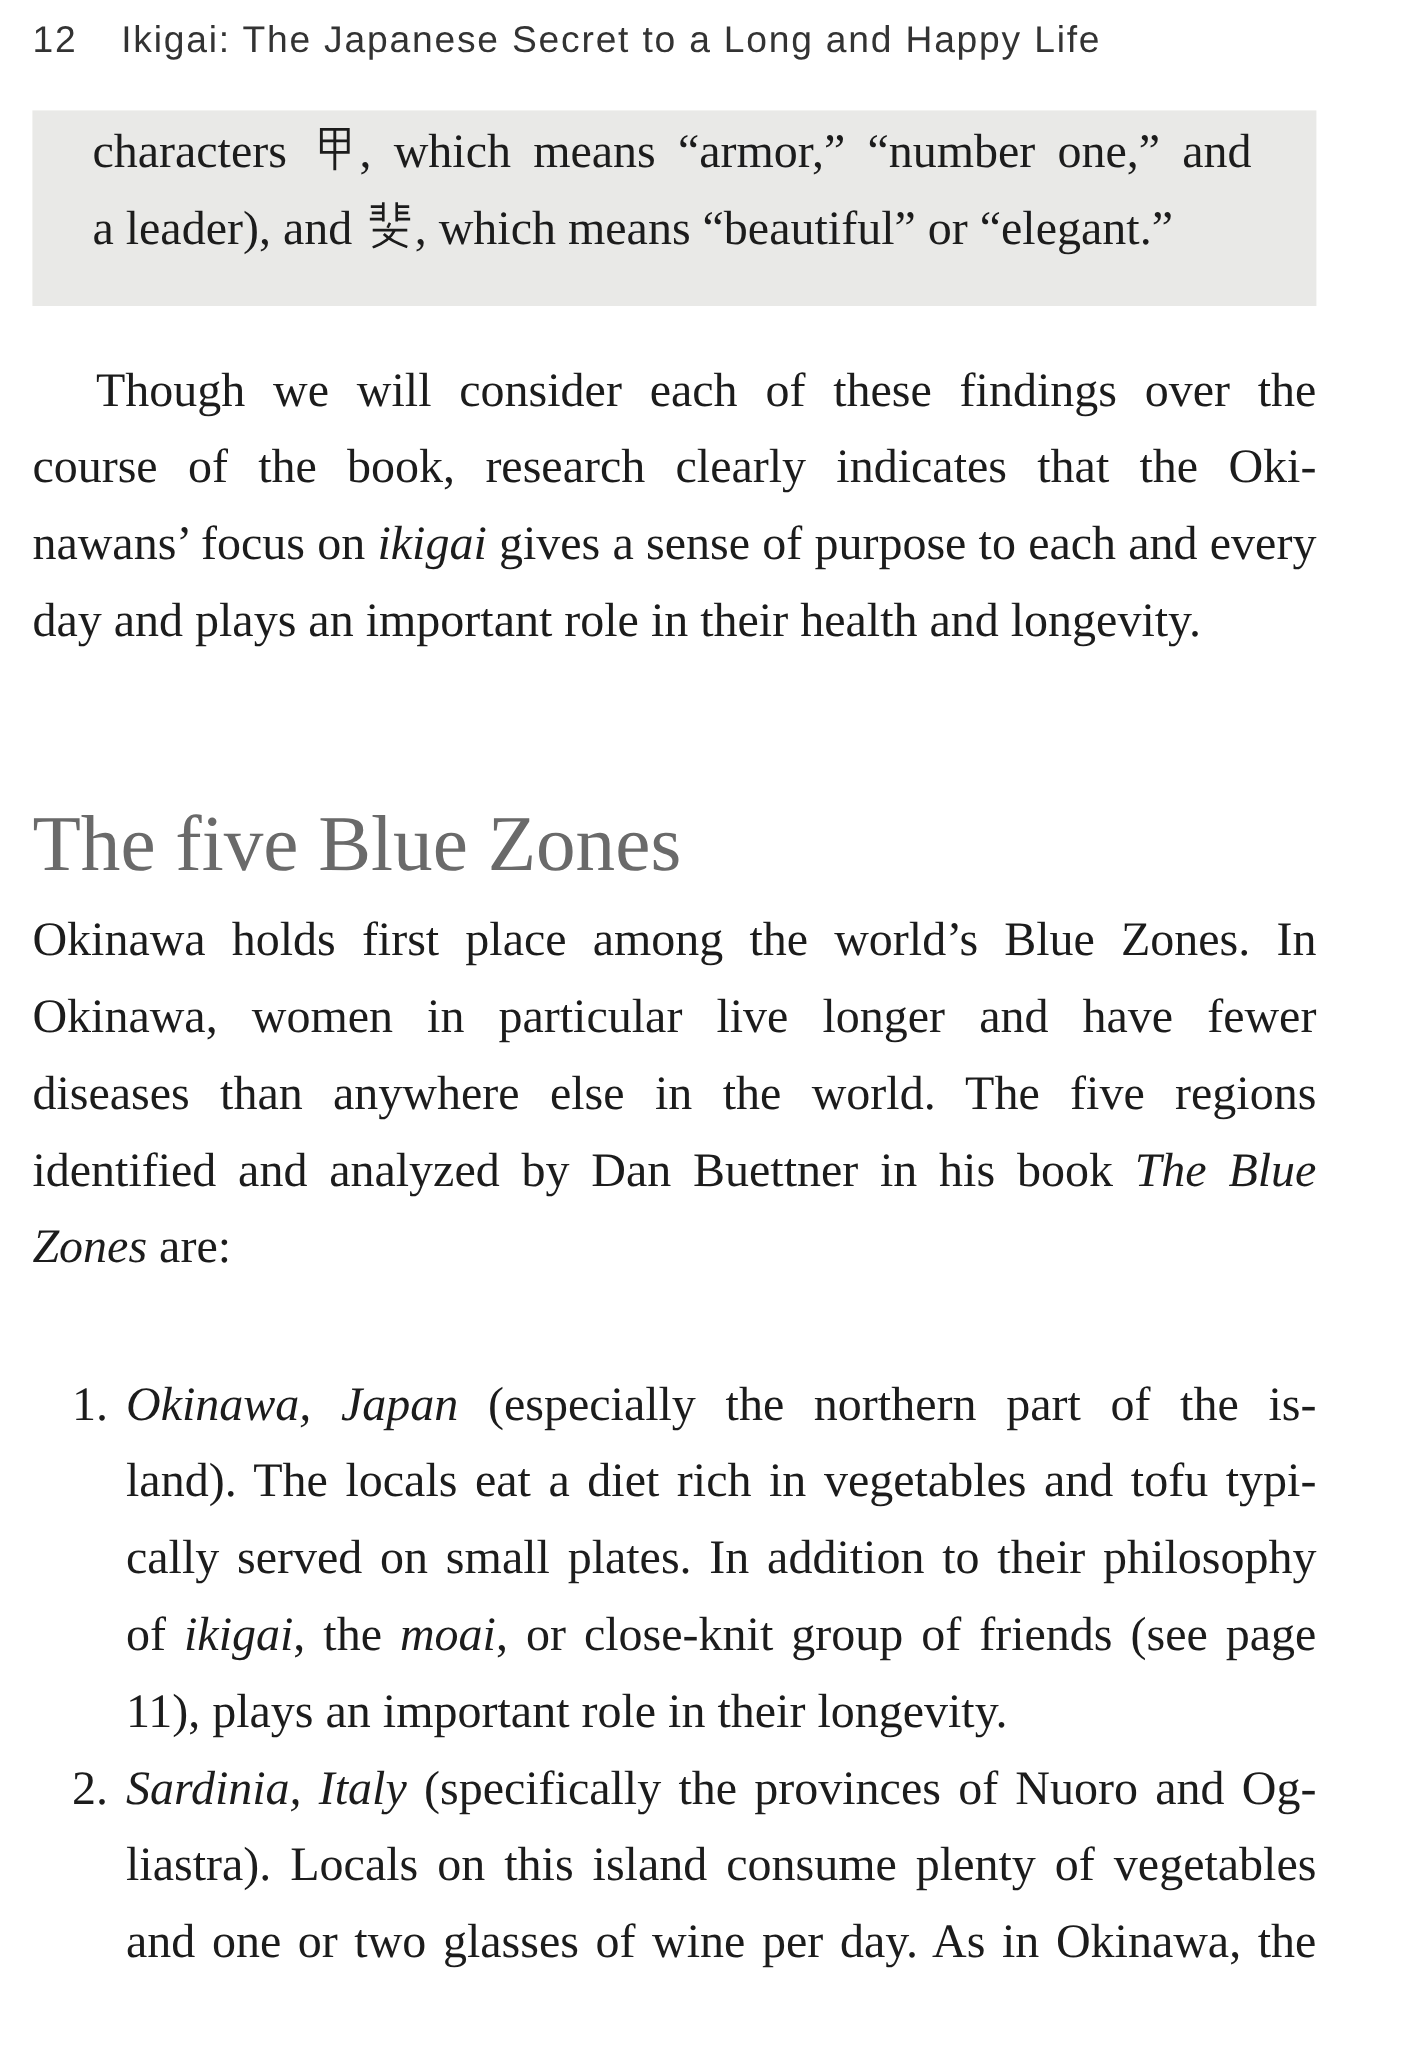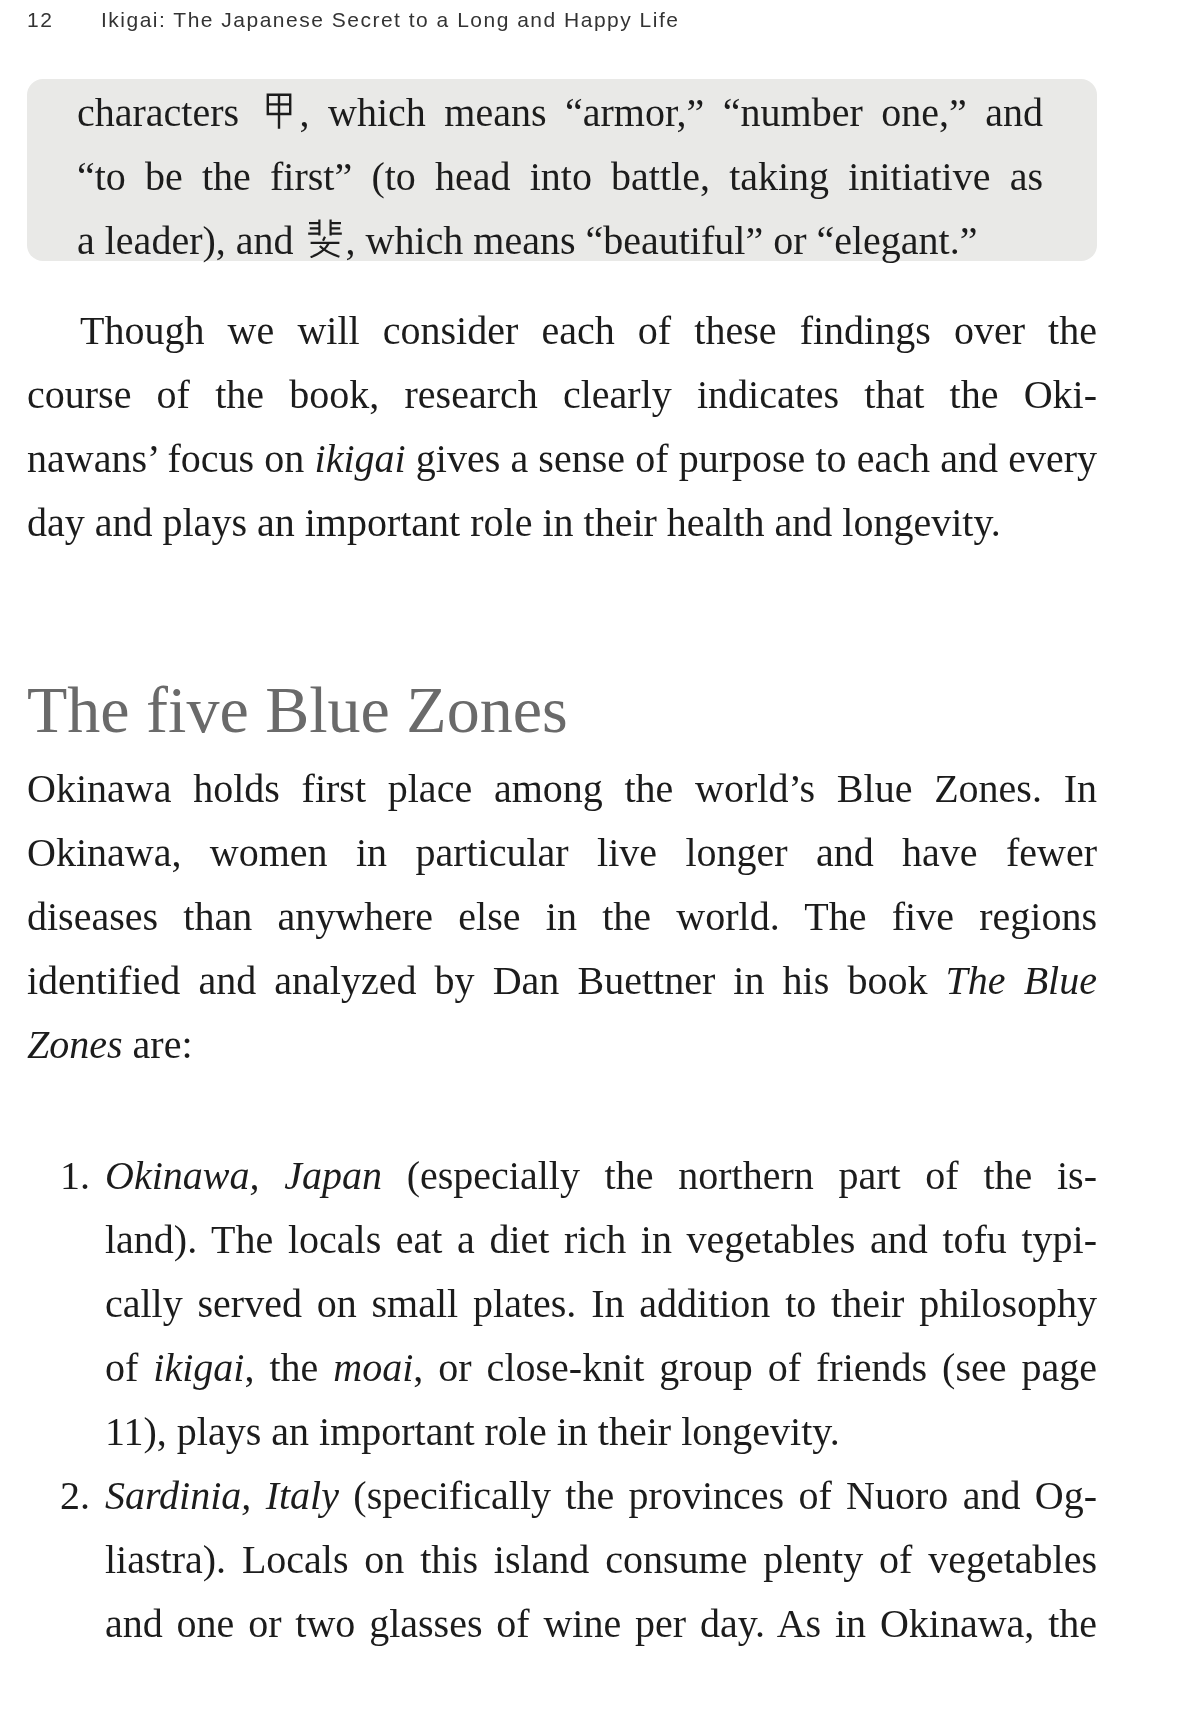--- a/index.html
+++ b/index.html
@@ -14,11 +14,11 @@
     font-family:"Liberation Serif",serif;
   }
   .page-header{
-    margin-top:2px;
+    margin-top:15px;
     display:flex;align-items:flex-end;
     font-family:"Liberation Sans",sans-serif;
     font-weight:300;
-    font-size:21px;
+    font-size:31px;
     letter-spacing:1.5px;
     line-height:36px;
     color:var(--header-text,#333333);

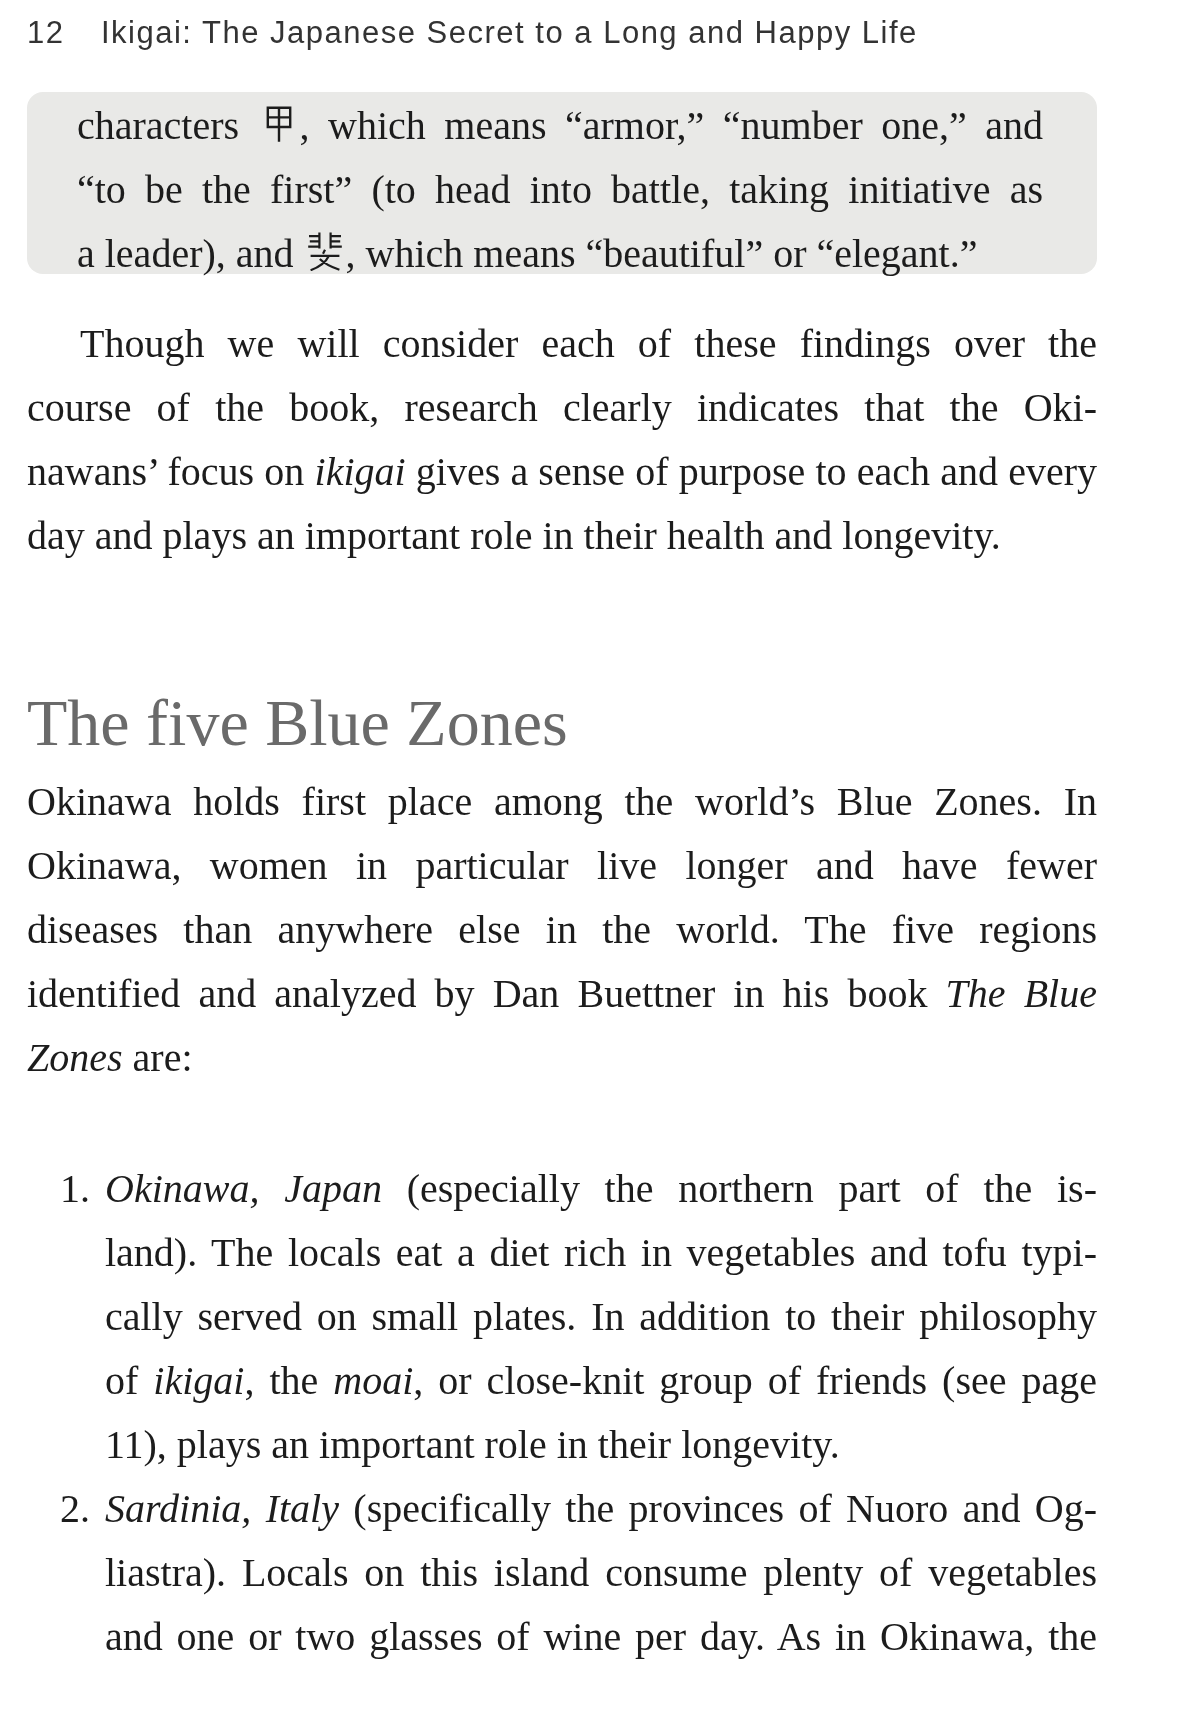--- a/index.html
+++ b/index.html
@@ -27,11 +27,10 @@
   .book-title{white-space:nowrap;}
   .quote-box{
     margin-top:41px;
-    height:182px;
+    height:163px;
     box-sizing:border-box;
     padding:2px 54px 0 50px;
     background:var(--quote-box-bg,#e9e9e7);
-    border-radius:16px;
   }
   .line{
     font-size:40px;

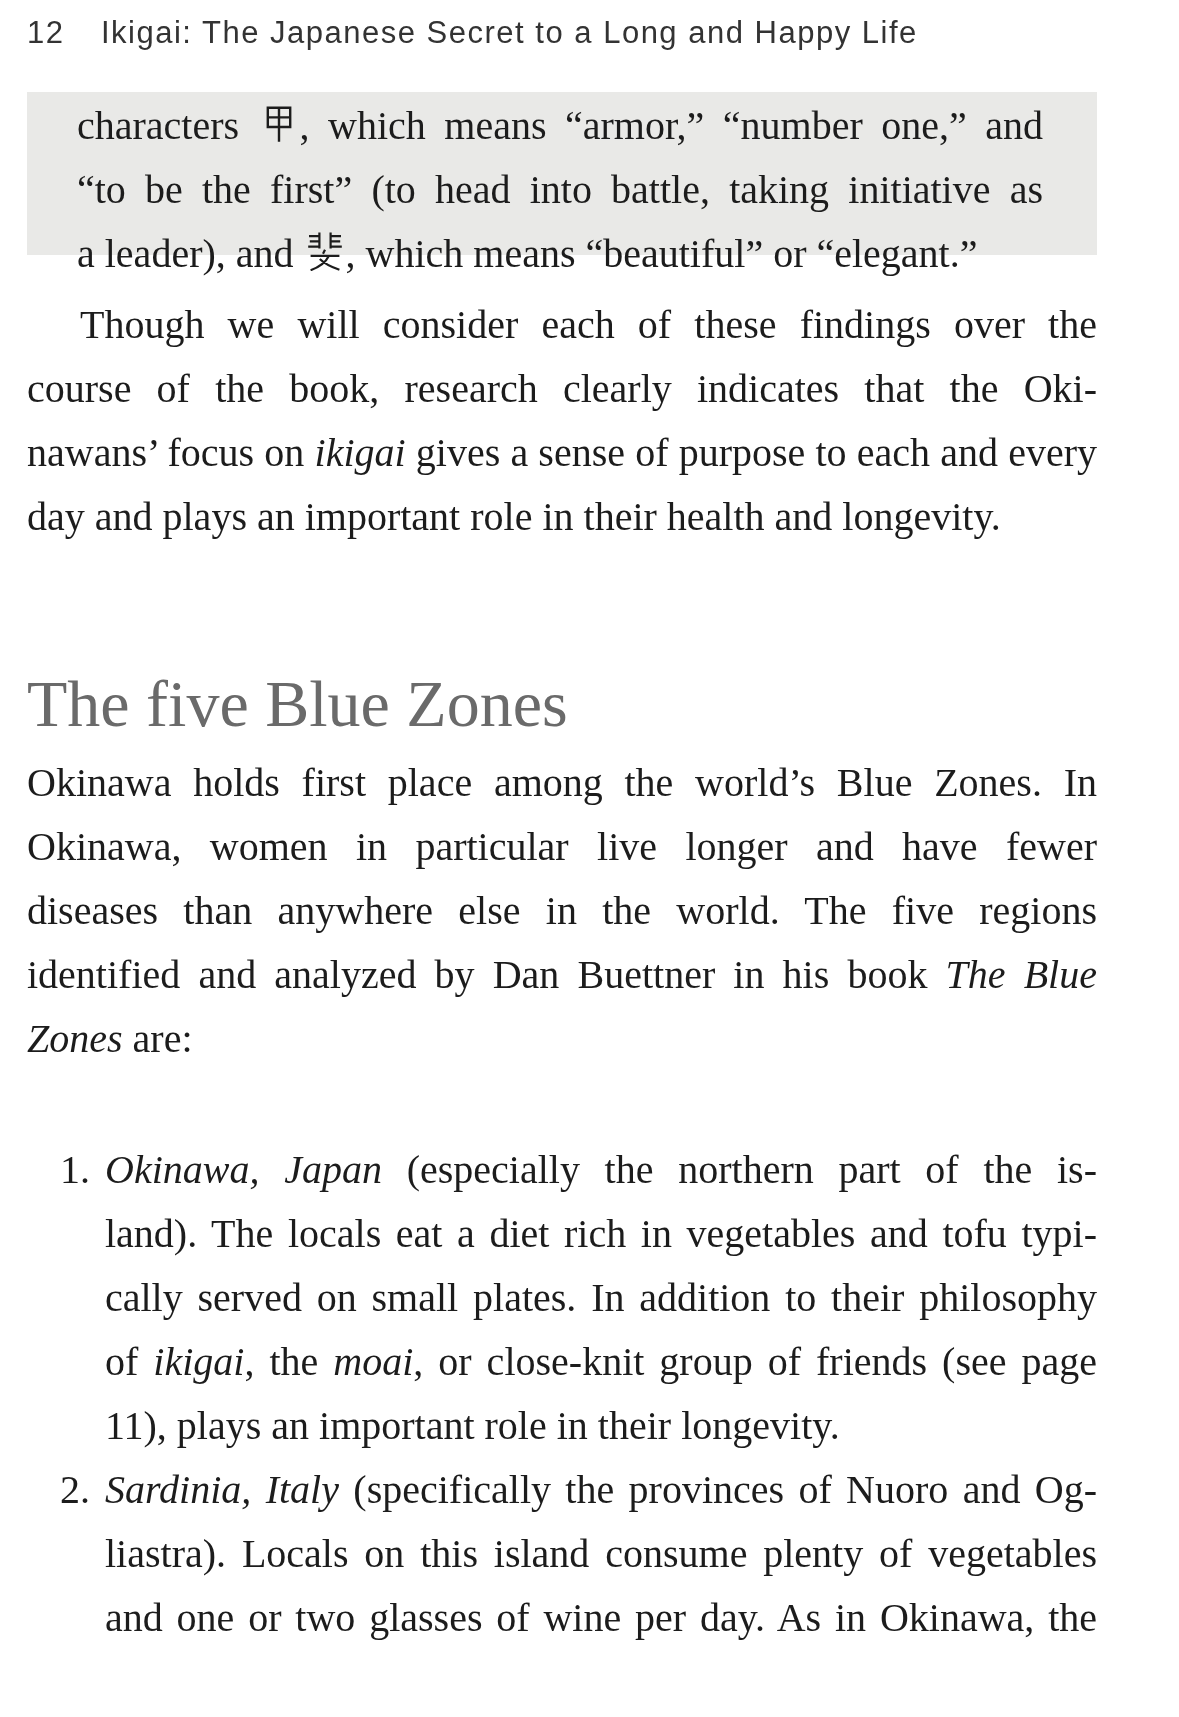--- a/index.html
+++ b/index.html
@@ -76,7 +76,6 @@
       <div class="line"><span class="lt" style="word-spacing: 8.47768px;">characters <svg class="kanji" viewBox="0 0 100 100">
             <path d="M22 12 H78 V60 H22 Z M22 36 H78 M50 12 V97" fill="none" stroke="currentColor" stroke-width="6"></path>
           </svg>, which means “armor,” “number one,” and</span></div>
-      <div class="line"><span class="lt" style="word-spacing: 9.18125px;">“to be the first” (to head into battle, taking initiative as</span></div>
       <div class="line"><span class="lt">a leader), and <svg class="kanji" viewBox="0 0 100 100">
             <path d="M36 4 V44 M64 4 V44 M36 13 H10 M36 26 H12 M36 39 H8 M64 13 H90 M64 26 H88 M64 39 H92 M50 47 L45 57 M14 62 H86 M60 62 C53 76 37 90 14 98 M37 70 C49 82 66 90 86 97" fill="none" stroke="currentColor" stroke-width="5.5"></path>
           </svg>, which means “beautiful” or “elegant.”</span></div>

